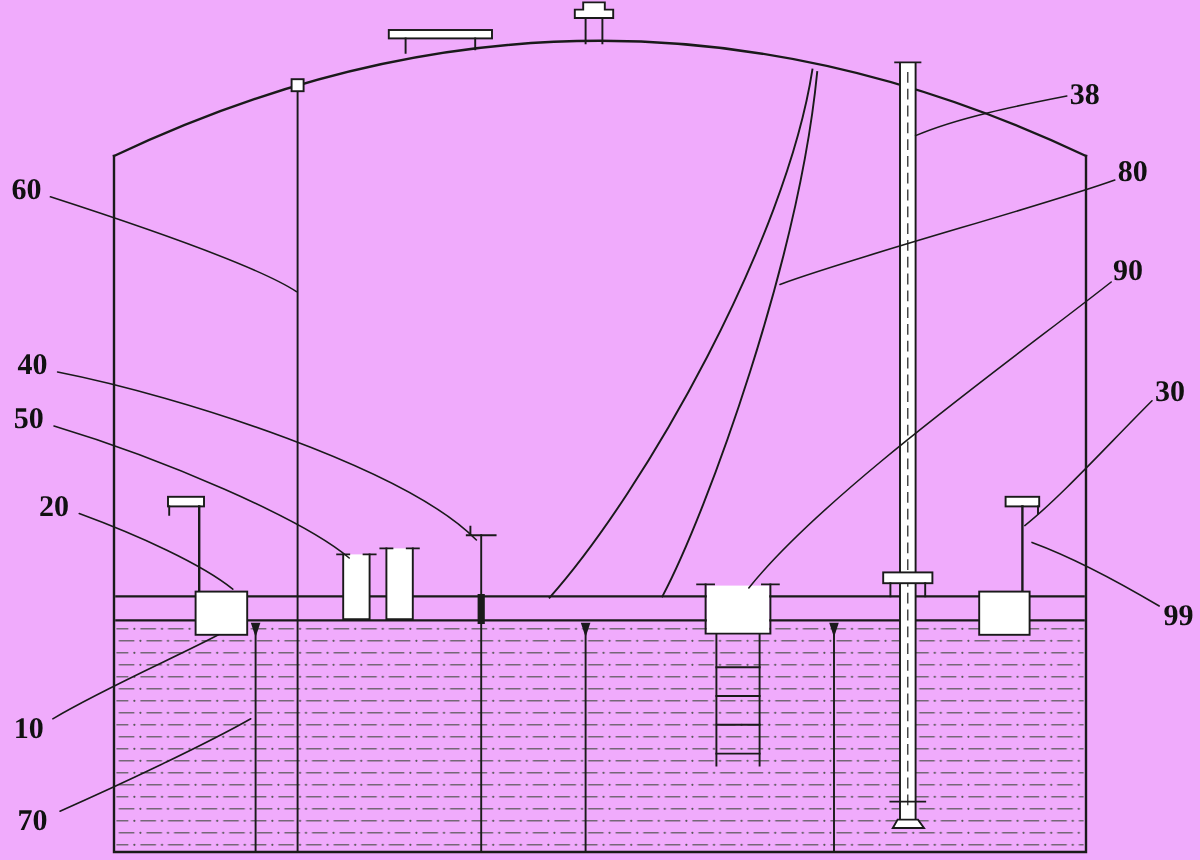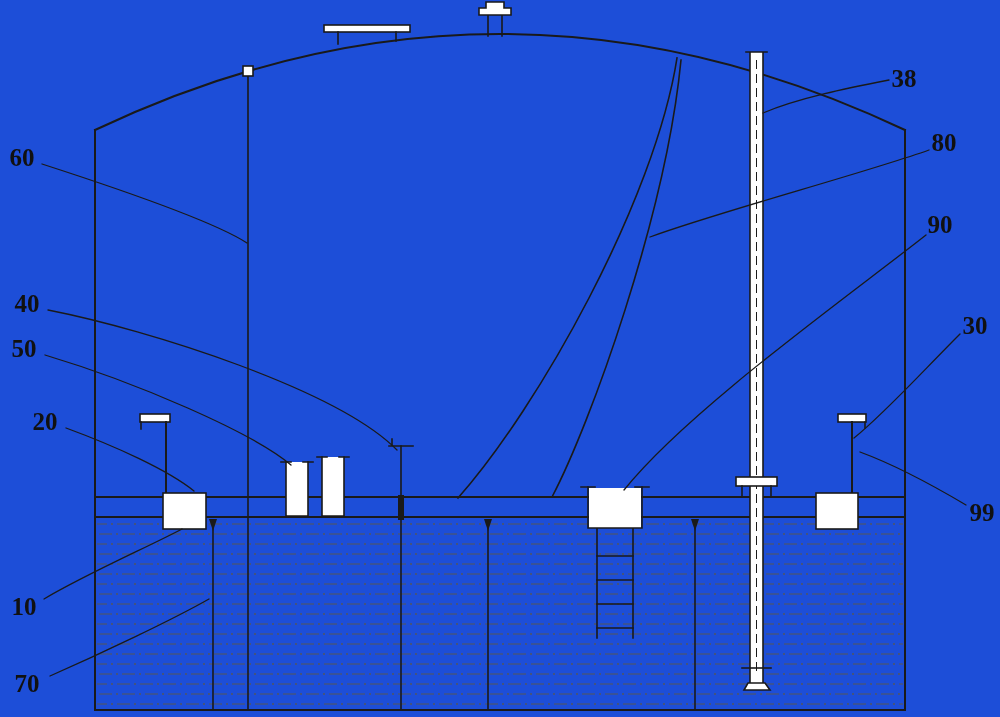--- a/index.html
+++ b/index.html
@@ -3,7 +3,7 @@
 <meta charset="utf-8">
 <style>
   html,body{margin:0;padding:0;background:#ffffff;}
-  .stage{position:relative;width:1000px;height:717px;background:#1d4ed8;overflow:hidden;}
+  .stage{position:relative;width:1000px;height:717px;background:#f0abfc;overflow:hidden;}
   svg{display:block;}
   .s2 {stroke:#1a1a1a;stroke-width:2;  fill:none;stroke-linecap:square;}
   .s15{stroke:#1a1a1a;stroke-width:1.6;fill:none;stroke-linecap:square;}

